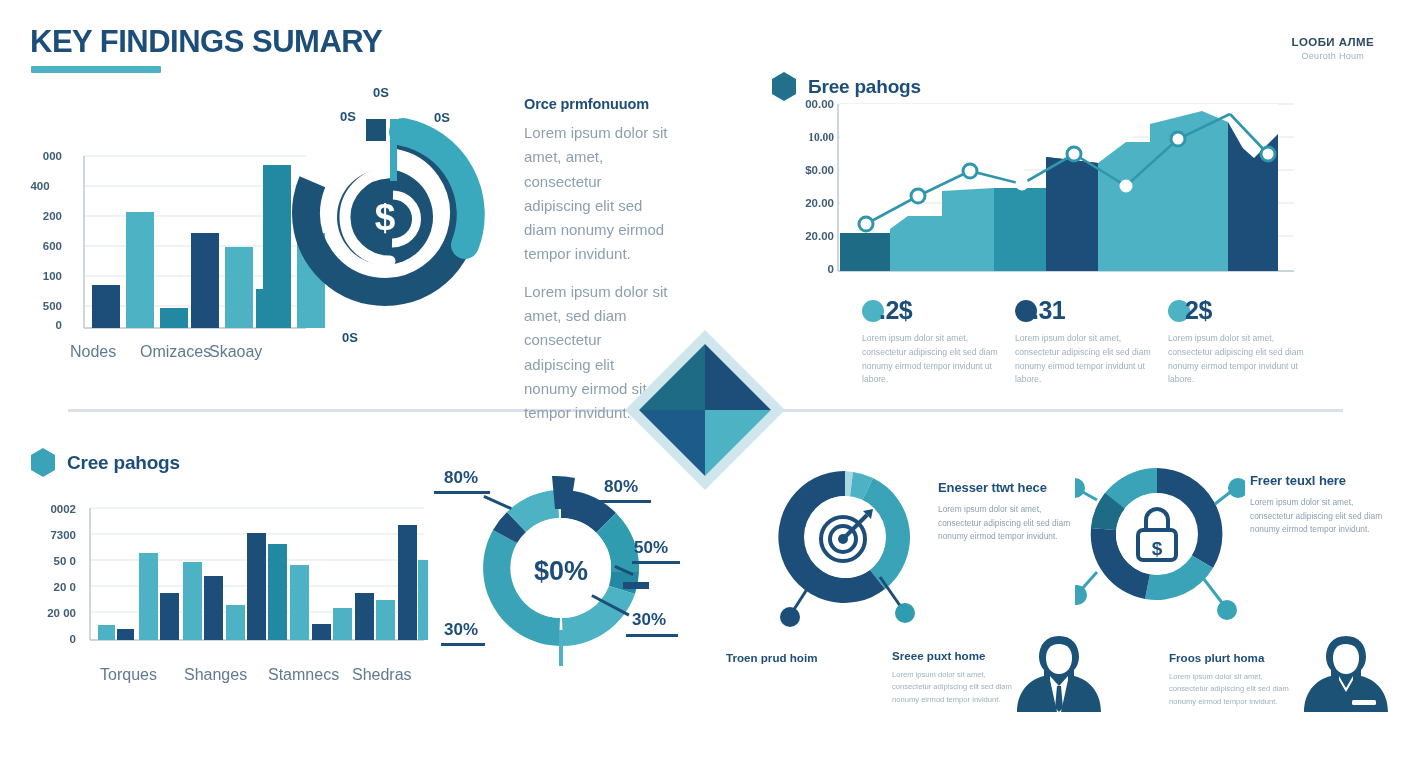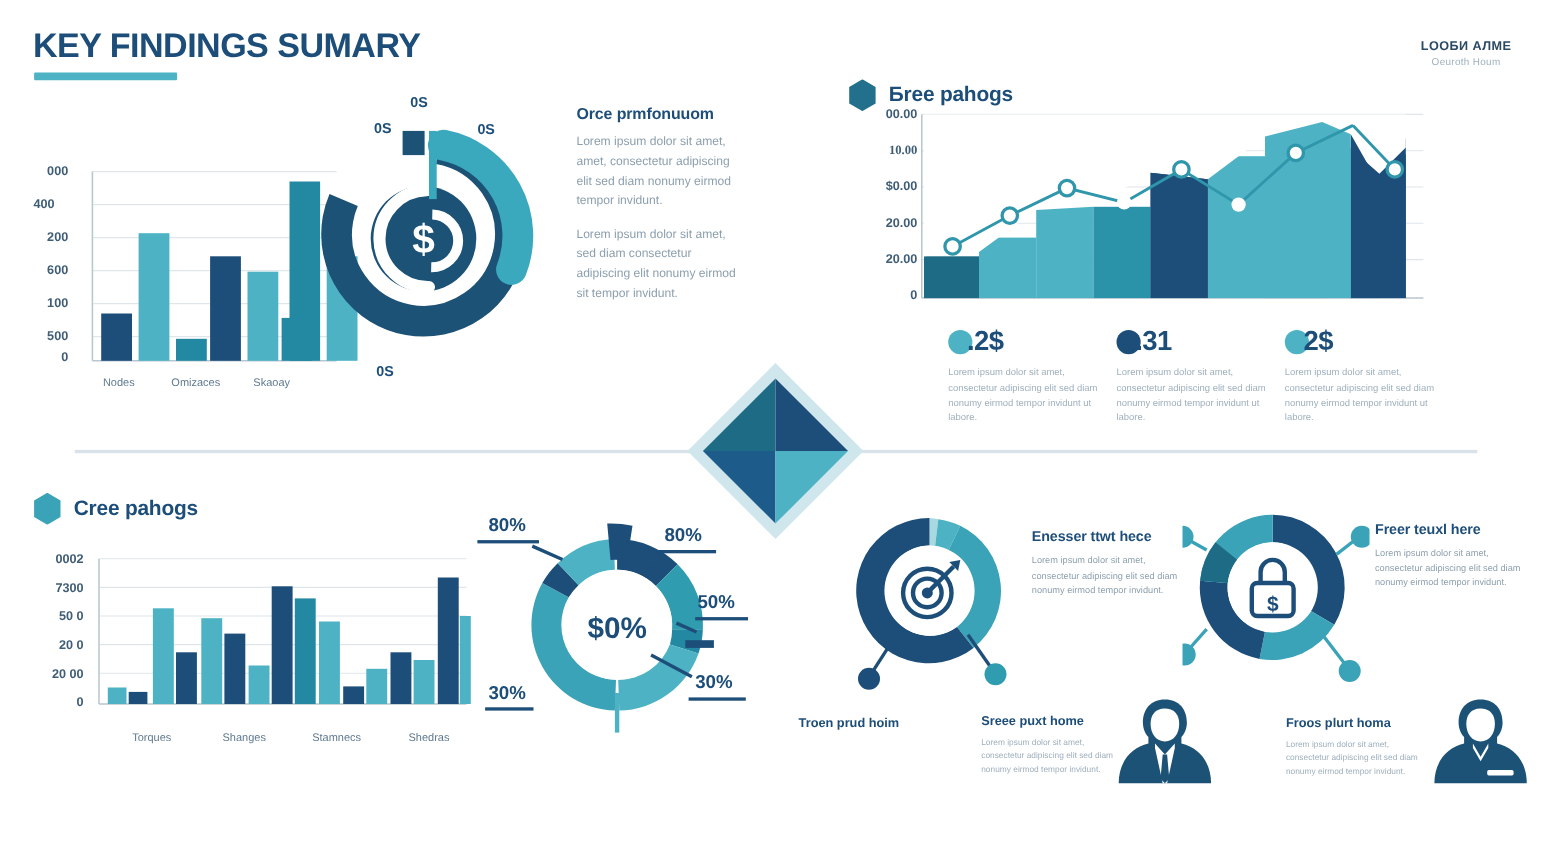--- a/index.html
+++ b/index.html
@@ -45,7 +45,7 @@
 
   
   .tb-title { font-size:14.5px; font-weight:bold; color:#1d4e79; margin-bottom:9px; letter-spacing:-0.1px; }
-  .tb-p { font-size:11px; line-height:1.62; color:#8c9fae; }
+  .tb-p { font-size:15px; line-height:1.62; color:#8c9fae; }
   .tb-p + .tb-p { margin-top:13px; }
 
   

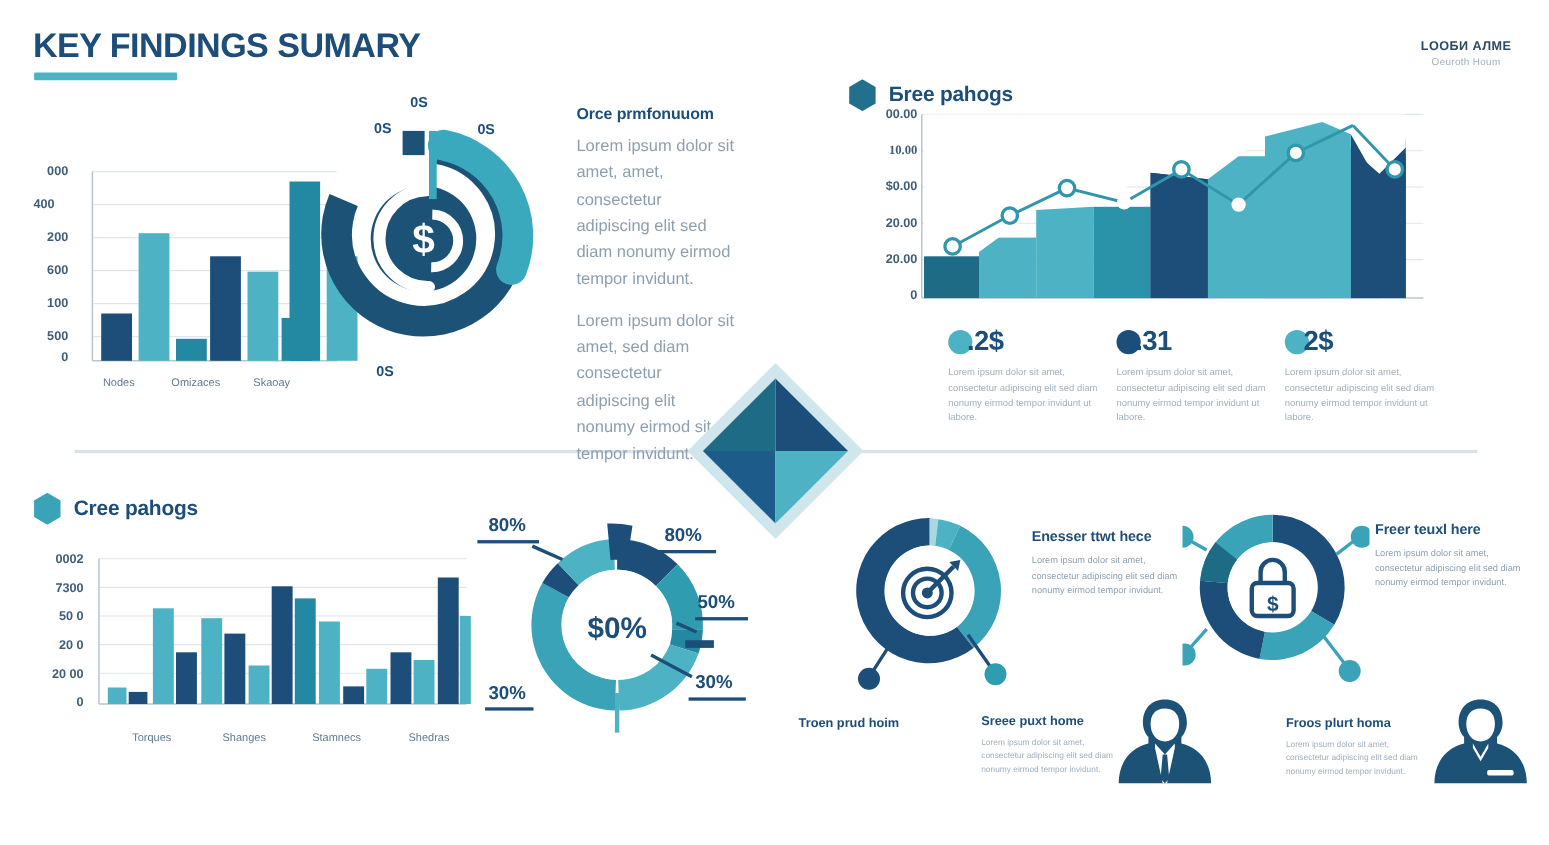--- a/index.html
+++ b/index.html
@@ -41,7 +41,7 @@
 
   
   .axis-lbl { position:absolute; font-size:11.5px; font-weight:bold; color:#3f5d76; text-align:right; }
-  .cat-lbl  { position:absolute; font-size:10px; color:#5f7a91; text-align:center; }
+  .cat-lbl  { position:absolute; font-size:16px; color:#5f7a91; }
 
   
   .tb-title { font-size:14.5px; font-weight:bold; color:#1d4e79; margin-bottom:9px; letter-spacing:-0.1px; }

